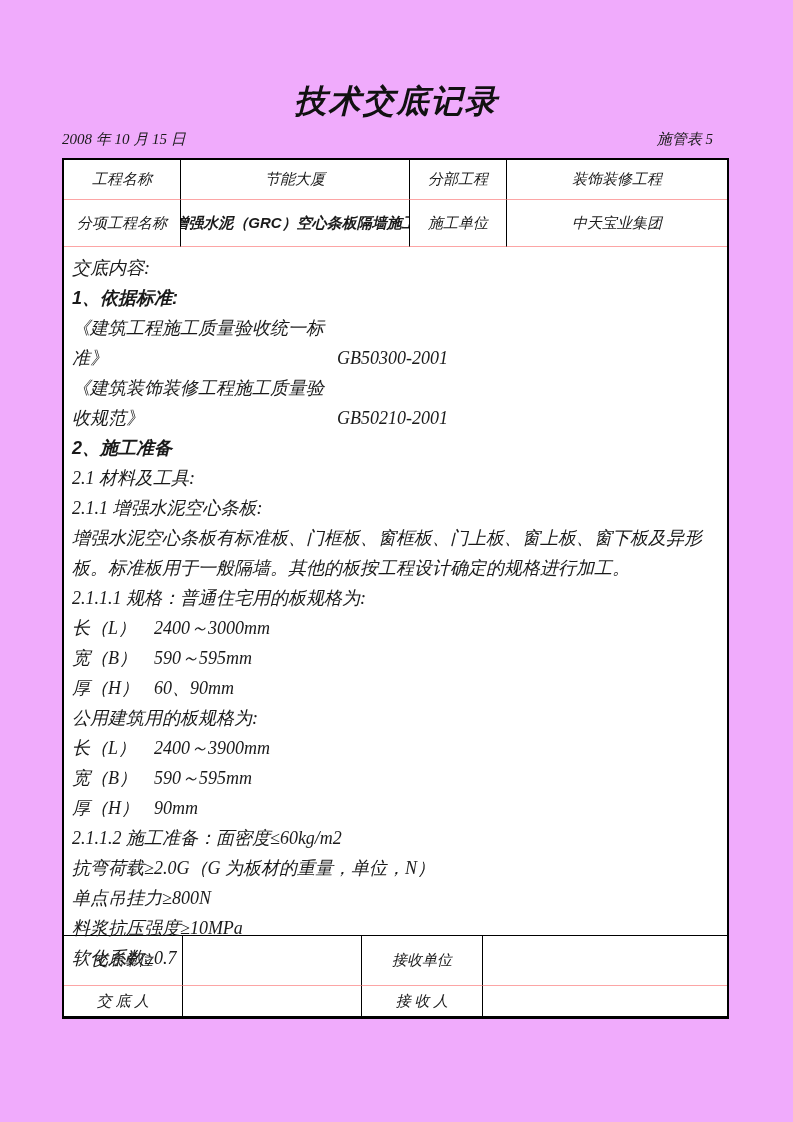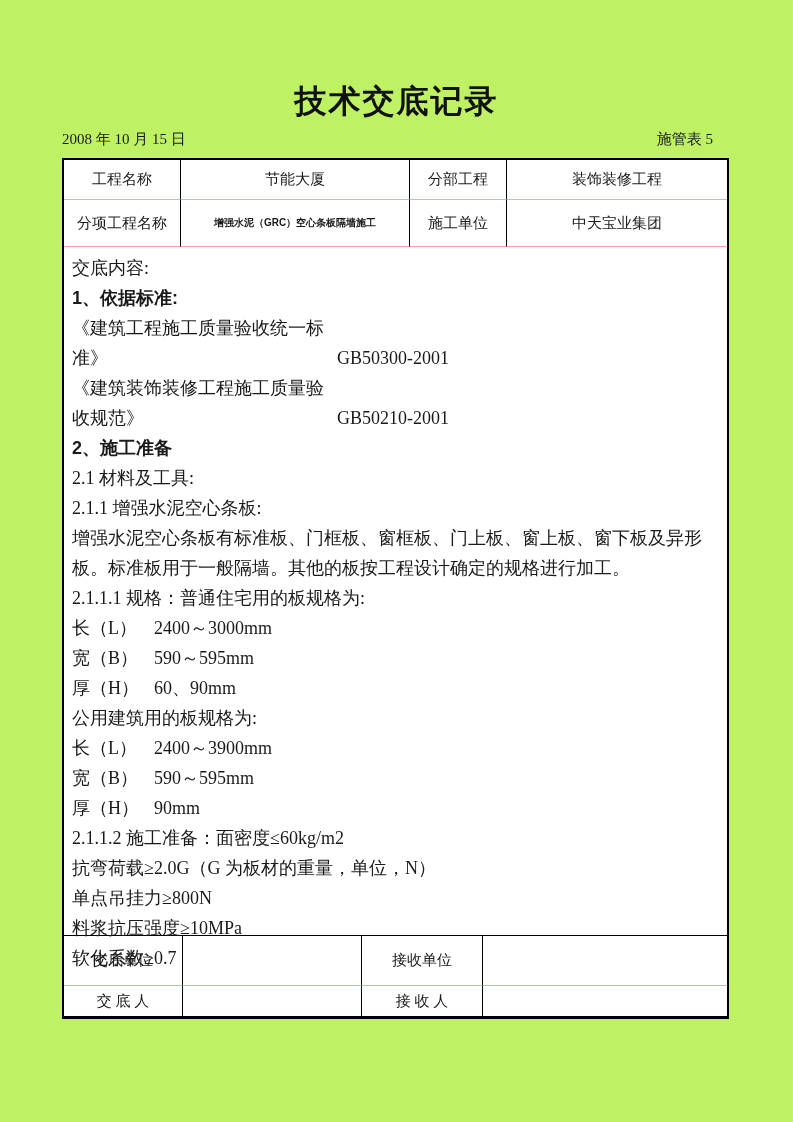--- a/index.html
+++ b/index.html
@@ -8,7 +8,7 @@
     font-family:"Liberation Serif","DejaVu Serif",serif;
     color:#1a1a1a;
   }
-  .page{position:absolute;inset:0;background:#bef264;}
+  .page{position:absolute;inset:0;background:#f0abfc;font-style:italic;}
 
   .doc-title{
     position:absolute;top:80px;left:0;width:793px;

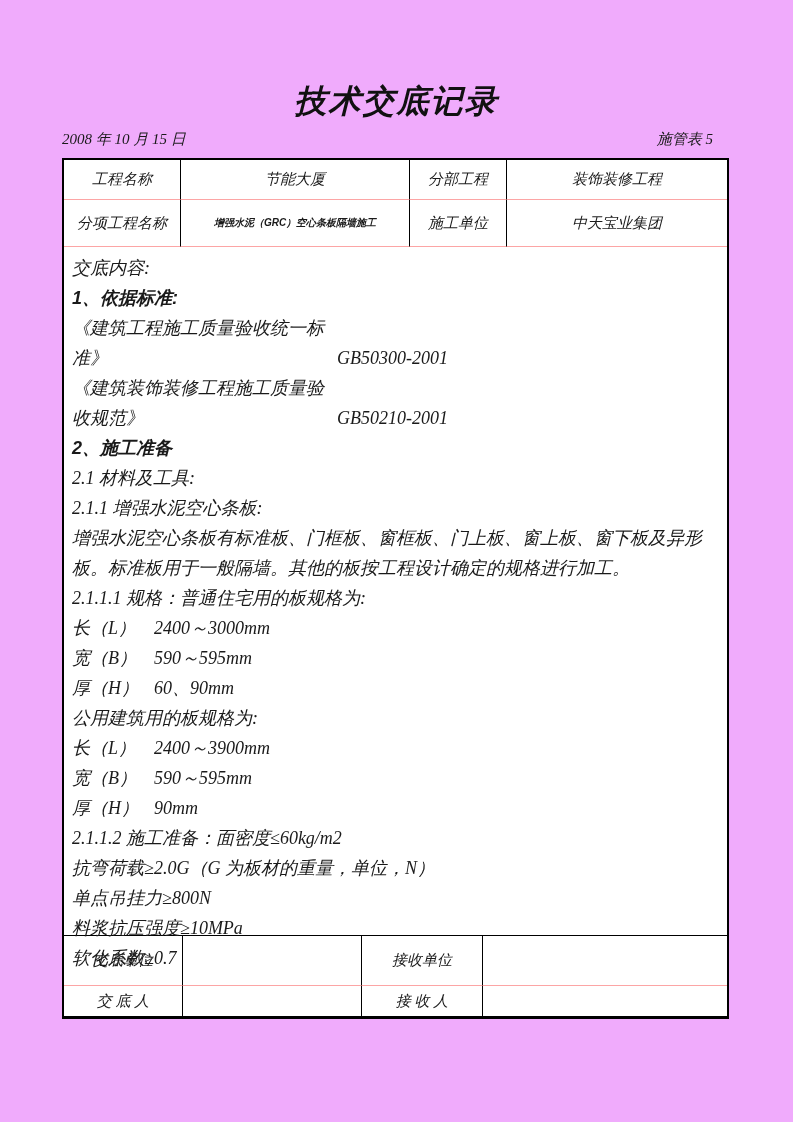--- a/index.html
+++ b/index.html
@@ -46,7 +46,7 @@
   .td.bold-cell{
     font-weight:bold;
     font-family:"Liberation Sans","DejaVu Sans",sans-serif;
-    font-size:10px;letter-spacing:0;
+    font-size:15px;letter-spacing:0;
     white-space:nowrap;padding:0 2px;
   }
 

